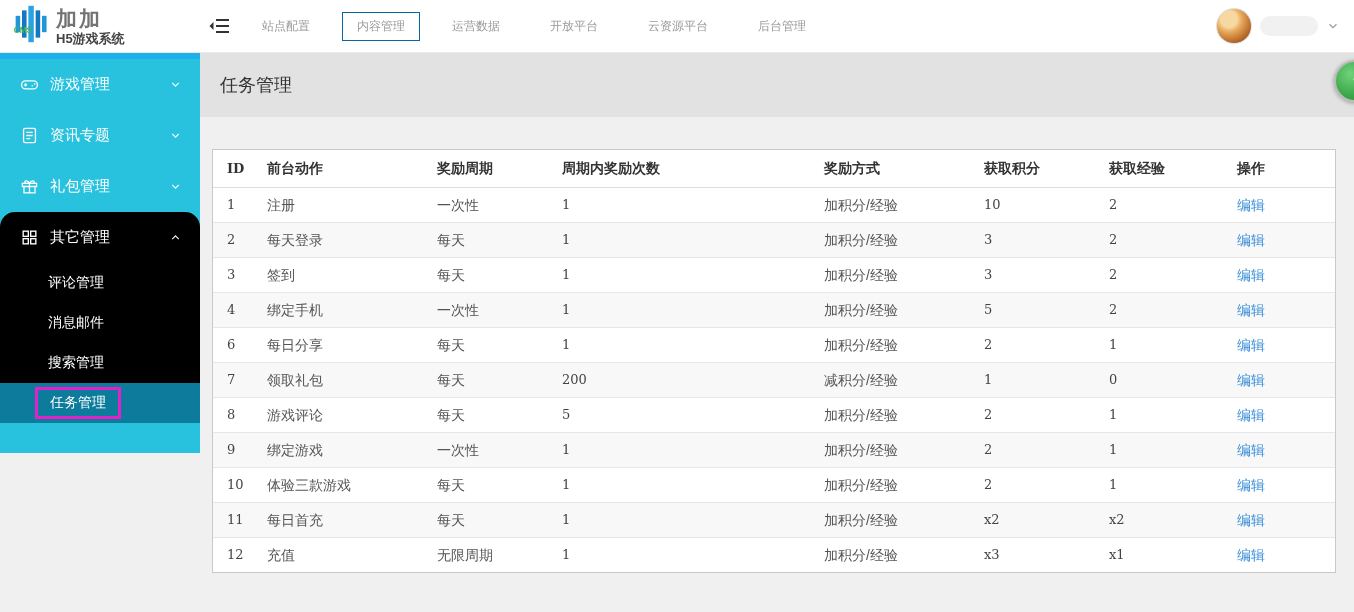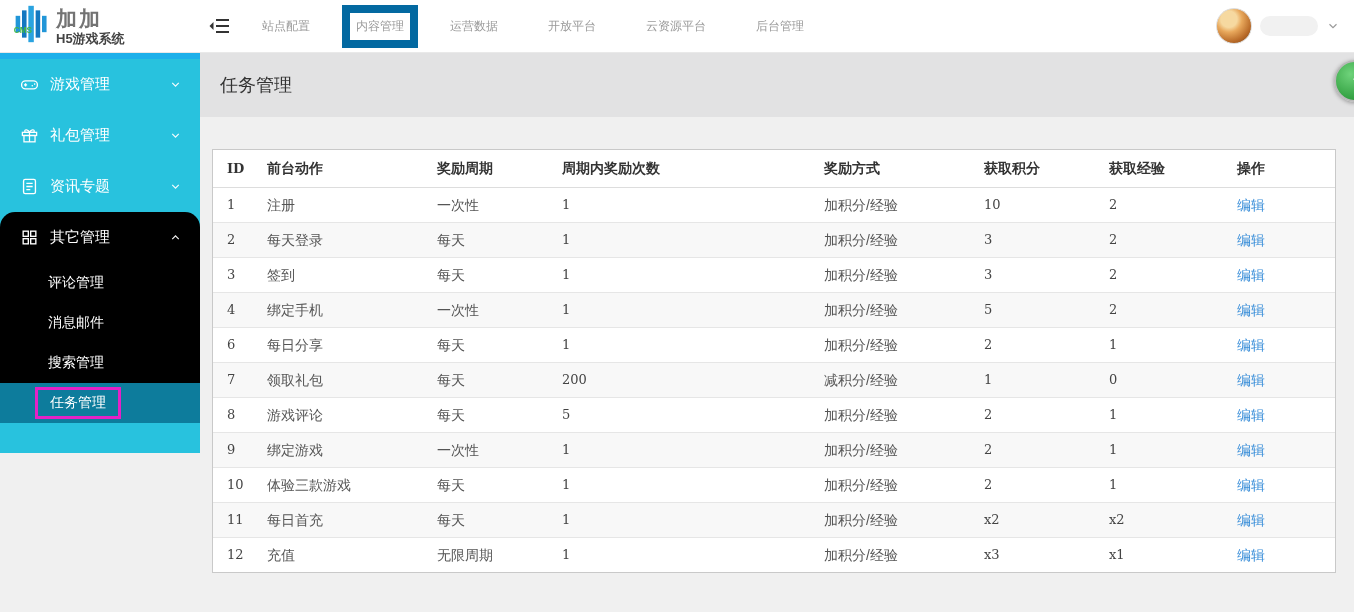--- a/index.html
+++ b/index.html
@@ -16,7 +16,7 @@
   .toggle{margin:0 8px 0 8px;cursor:pointer;display:flex;align-items:center;}
   .topnav{display:flex;align-items:center;margin-left:24px;}
   .nav-item{color:#9a9a9a;font-size:12px;margin-right:50px;padding:8px 0;cursor:pointer;white-space:nowrap;}
-  .nav-item.ring{border:8px solid #0369a1;padding:5px 6px;margin-left:-18px;margin-right:32px;font-family:Liberation Serif, serif;}
+  .nav-item.ring{border:1px solid #0369a1;padding:5px 14px;margin-left:-18px;margin-right:32px;font-family:Liberation Serif, serif;}
   .user{margin-left:auto;display:flex;align-items:center;gap:8px;padding-right:14px;cursor:pointer;}
   .avatar{width:34px;height:34px;border-radius:50%;border:1px solid #ddd;
     background:radial-gradient(circle at 35% 30%,#f6d9a0 0 25%,#e8a85c 40%,#b86a28 70%,#6e3d14 100%);}

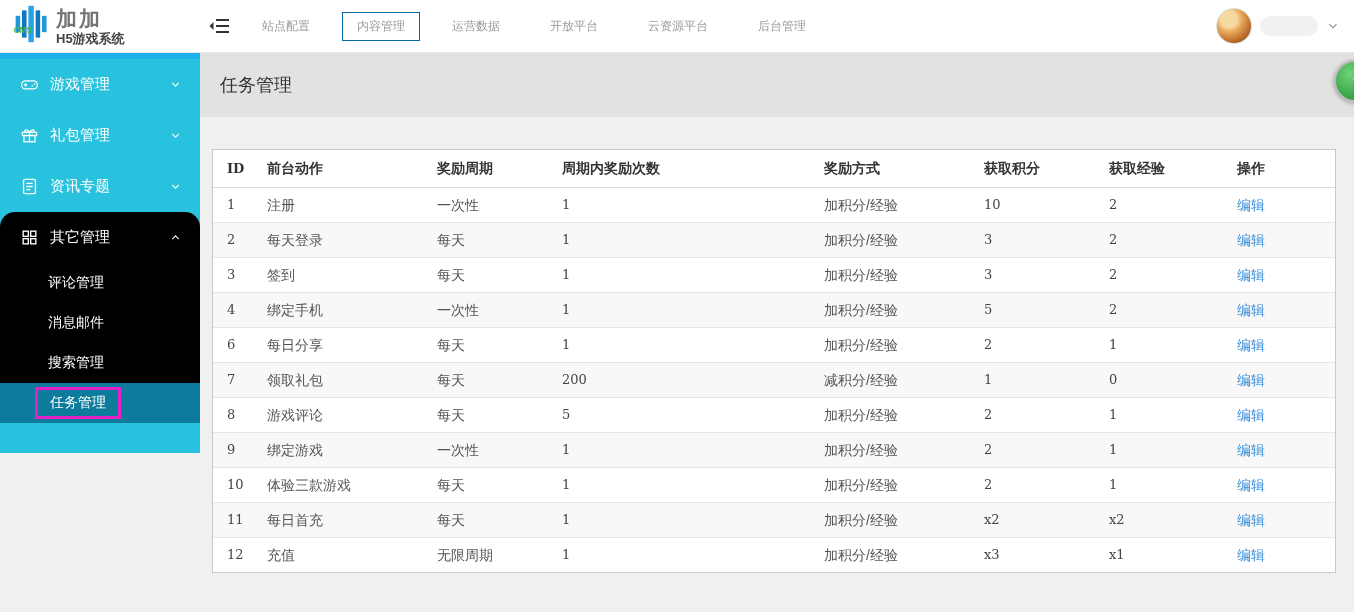--- a/index.html
+++ b/index.html
@@ -122,6 +122,20 @@
       </div>
       <div class="side-item">
         <span class="icon">
+          <svg viewBox="0 0 24 24" fill="none" stroke="#fff" stroke-width="1.7">
+            <rect x="4.5" y="3" width="15" height="18" rx="2"></rect>
+            <path d="M8 8h8M8 12h8M8 16h5"></path>
+          </svg>
+        </span>
+        <span class="lbl">资讯专题</span>
+        <span class="arrow">
+          <svg viewBox="0 0 24 24" fill="none" stroke="#fff" stroke-width="2.2">
+            <path d="M6 9l6 6 6-6"></path>
+          </svg>
+        </span>
+      </div>
+      <div class="side-item">
+        <span class="icon">
           <svg viewBox="0 0 24 24" fill="none" stroke="#fff" stroke-width="1.6">
             <rect x="3" y="8" width="18" height="4"></rect>
             <rect x="5" y="12" width="14" height="8"></rect>
@@ -130,20 +144,6 @@
           </svg>
         </span>
         <span class="lbl">礼包管理</span>
-        <span class="arrow">
-          <svg viewBox="0 0 24 24" fill="none" stroke="#fff" stroke-width="2.2">
-            <path d="M6 9l6 6 6-6"></path>
-          </svg>
-        </span>
-      </div>
-      <div class="side-item">
-        <span class="icon">
-          <svg viewBox="0 0 24 24" fill="none" stroke="#fff" stroke-width="1.7">
-            <rect x="4.5" y="3" width="15" height="18" rx="2"></rect>
-            <path d="M8 8h8M8 12h8M8 16h5"></path>
-          </svg>
-        </span>
-        <span class="lbl">资讯专题</span>
         <span class="arrow">
           <svg viewBox="0 0 24 24" fill="none" stroke="#fff" stroke-width="2.2">
             <path d="M6 9l6 6 6-6"></path>

